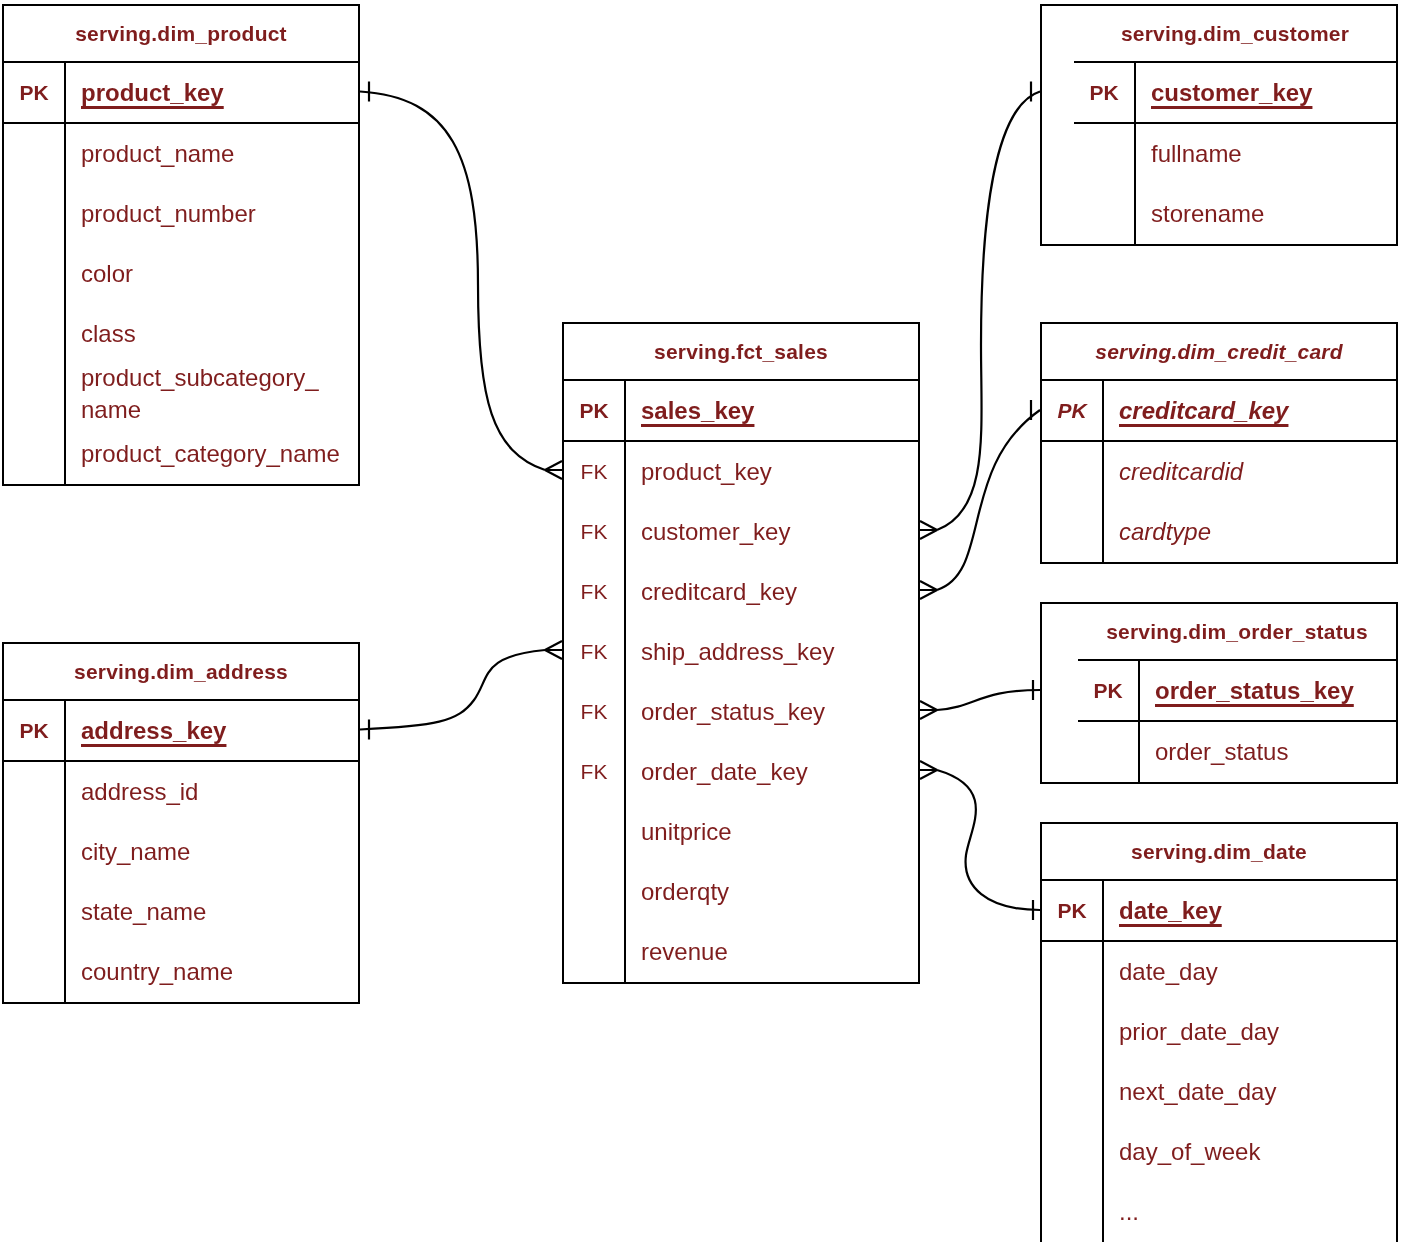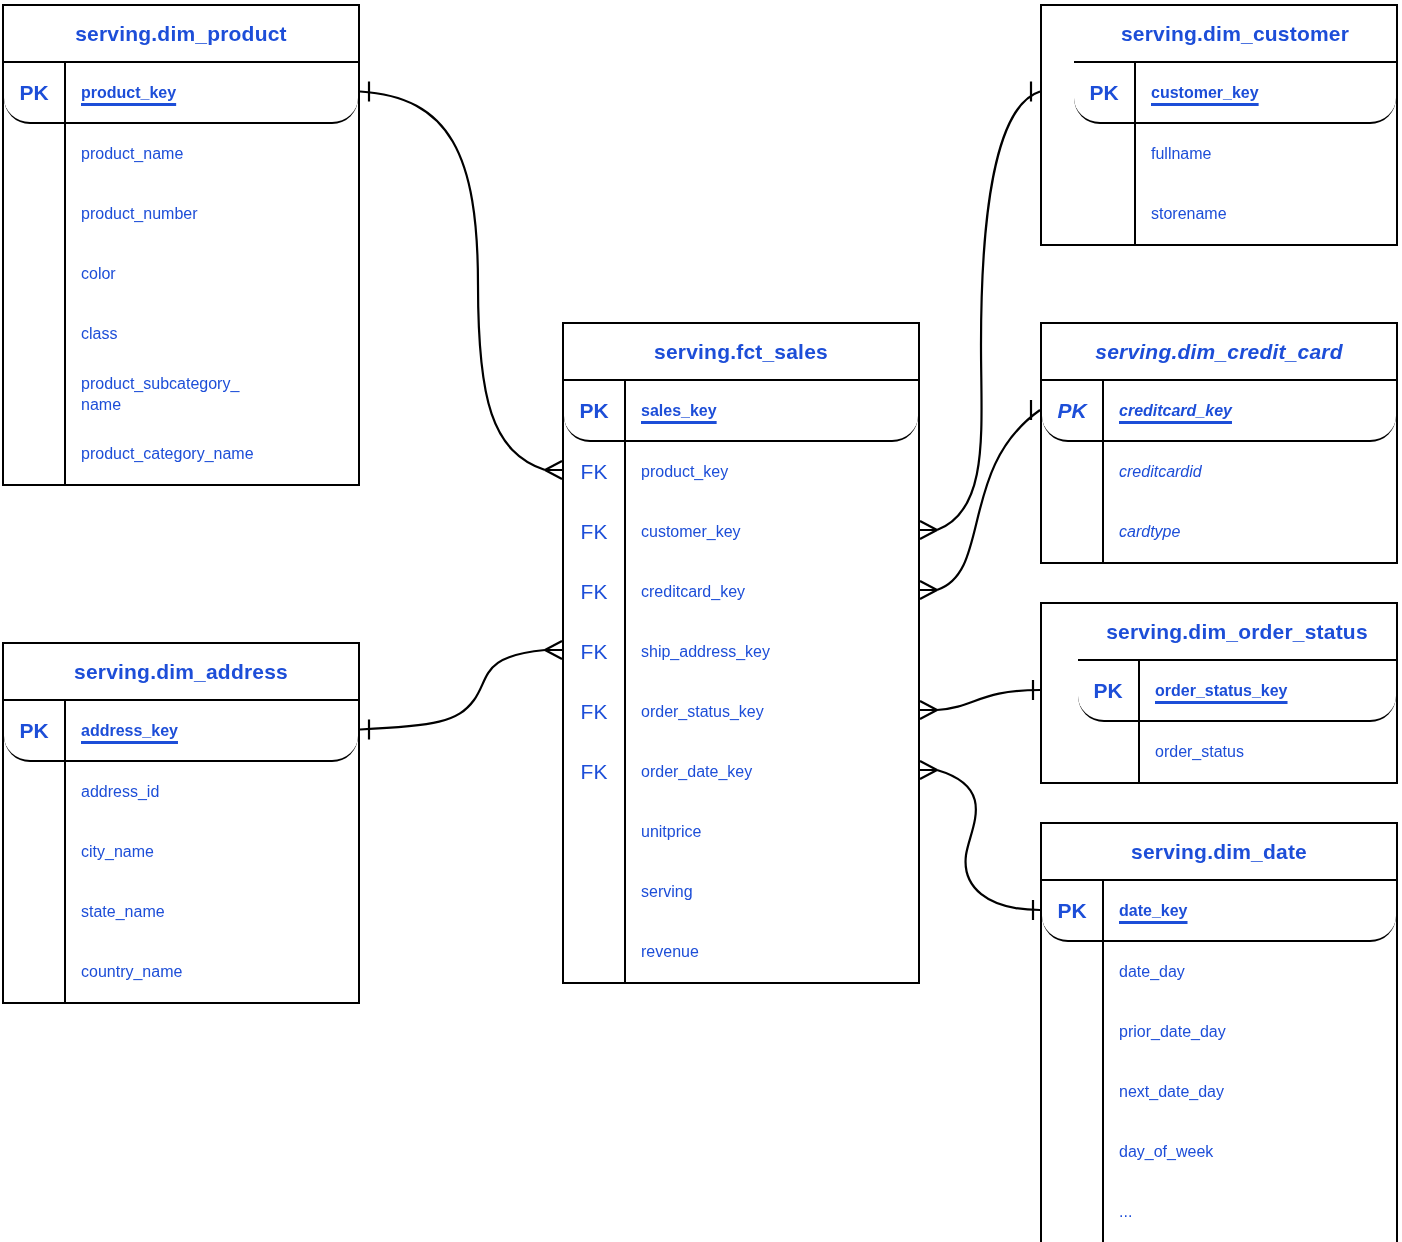--- a/index.html
+++ b/index.html
@@ -8,7 +8,7 @@
     width:1402px;height:1242px;
     background:#ffffff;
     font-family:"Liberation Sans", sans-serif;
-    color:#1d4ed8;
+    color:#7f1d1d;
     overflow:hidden;
   }
   .tbl{

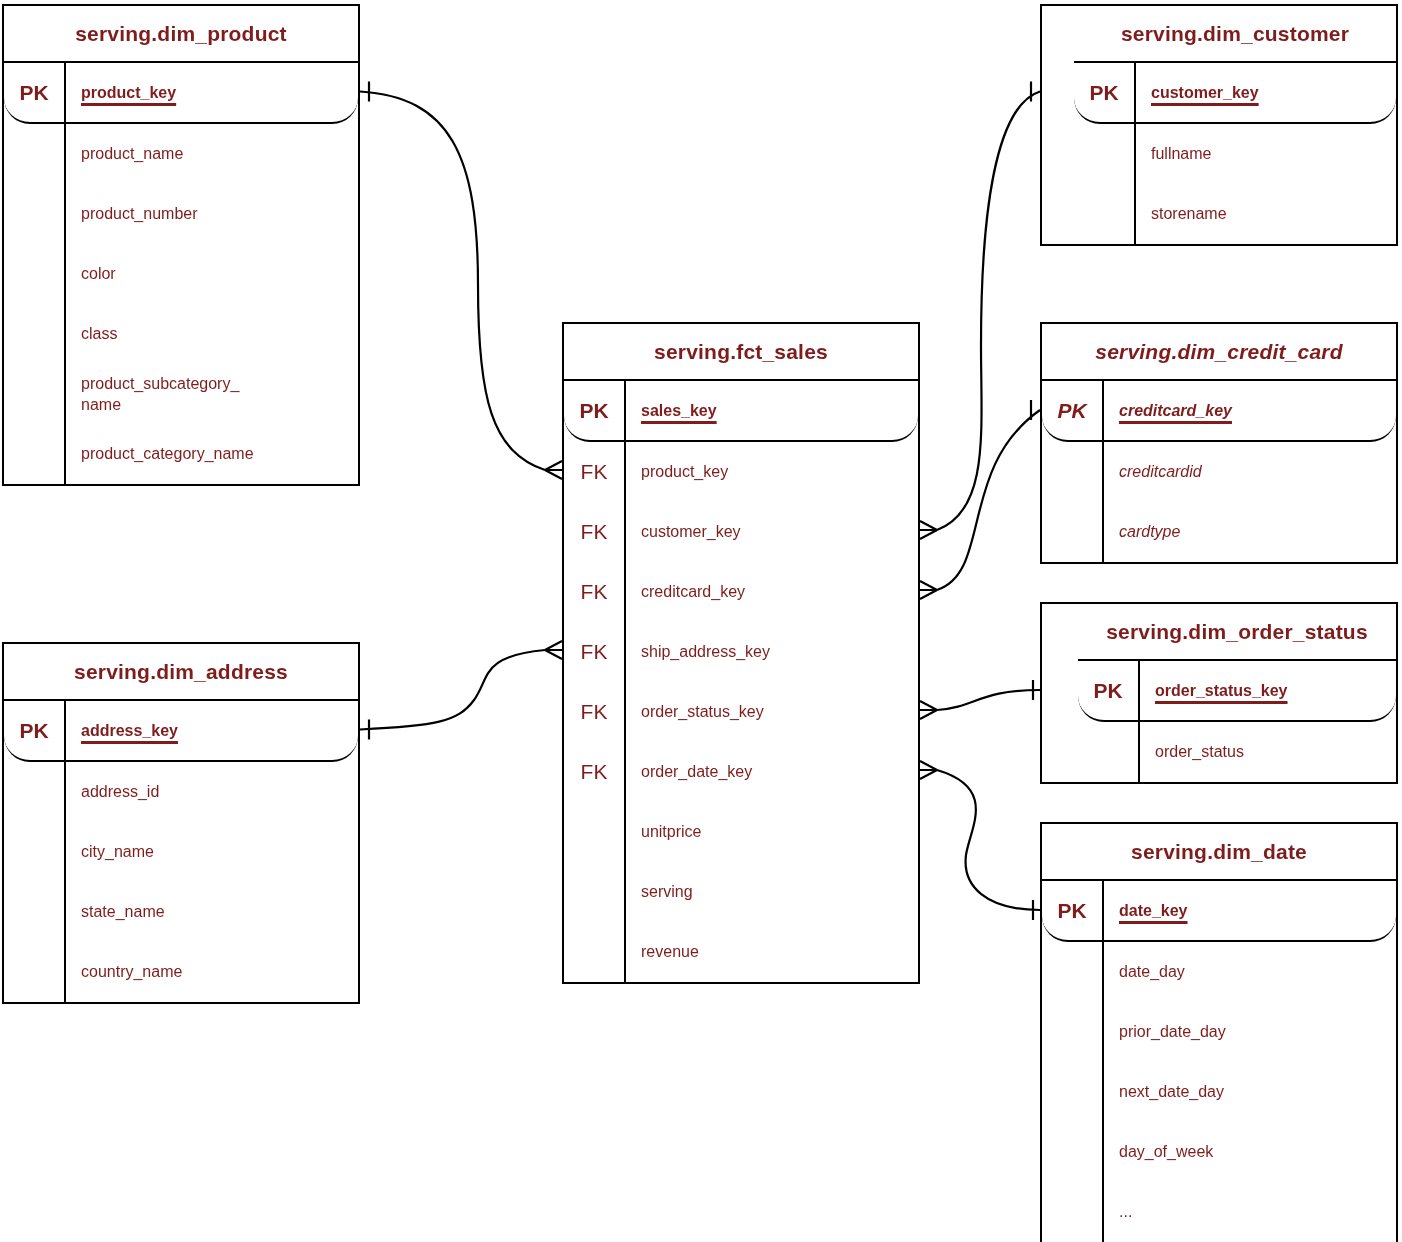--- a/index.html
+++ b/index.html
@@ -27,7 +27,7 @@
     letter-spacing:.2px;
   }
   .row{display:flex;height:60px;box-sizing:content-box;}
-  .row.pk{height:59px;border-bottom:2px solid #000;border-radius:26px;}
+  .row.pk{height:59px;border-bottom:2px solid #000;}
   .tag{
     flex:0 0 60px;width:60px;
     border-right:2px solid #000;

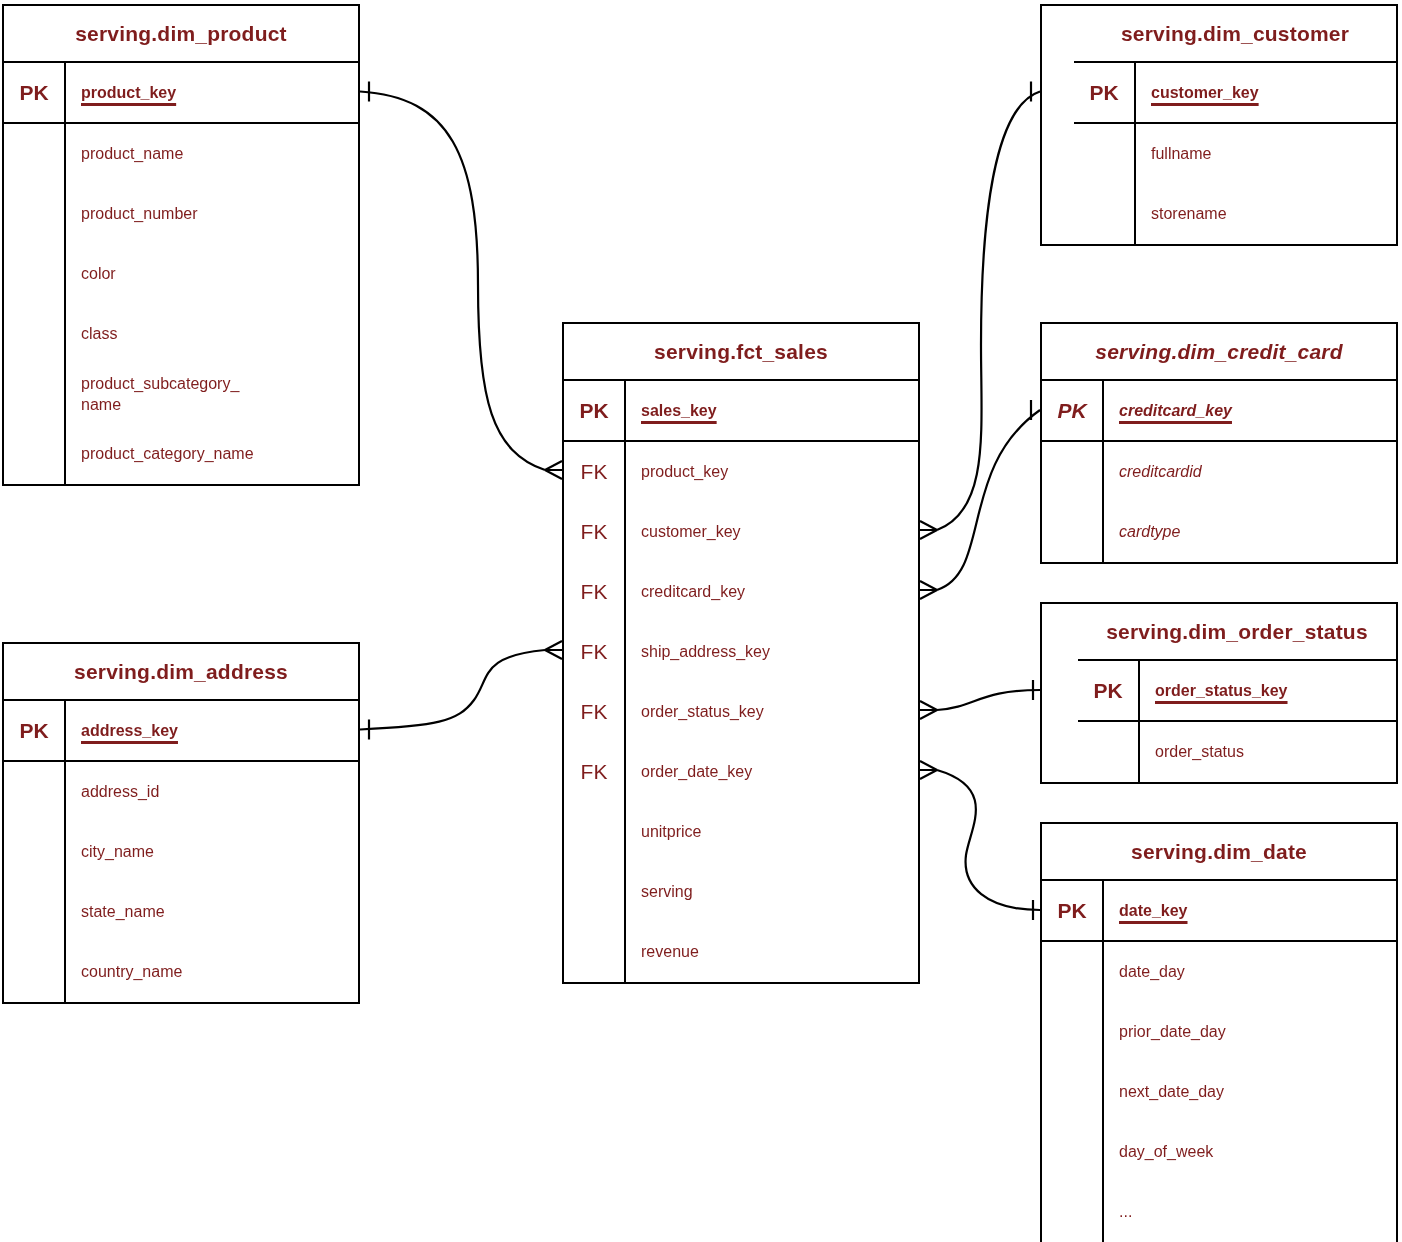--- a/index.html
+++ b/index.html
@@ -39,7 +39,7 @@
     flex:1;
     display:flex;align-items:center;
     padding-left:15px;padding-right:8px;
-    font-size:16px;
+    font-size:24px;
     line-height:1.32;
     white-space:pre-line;
   }

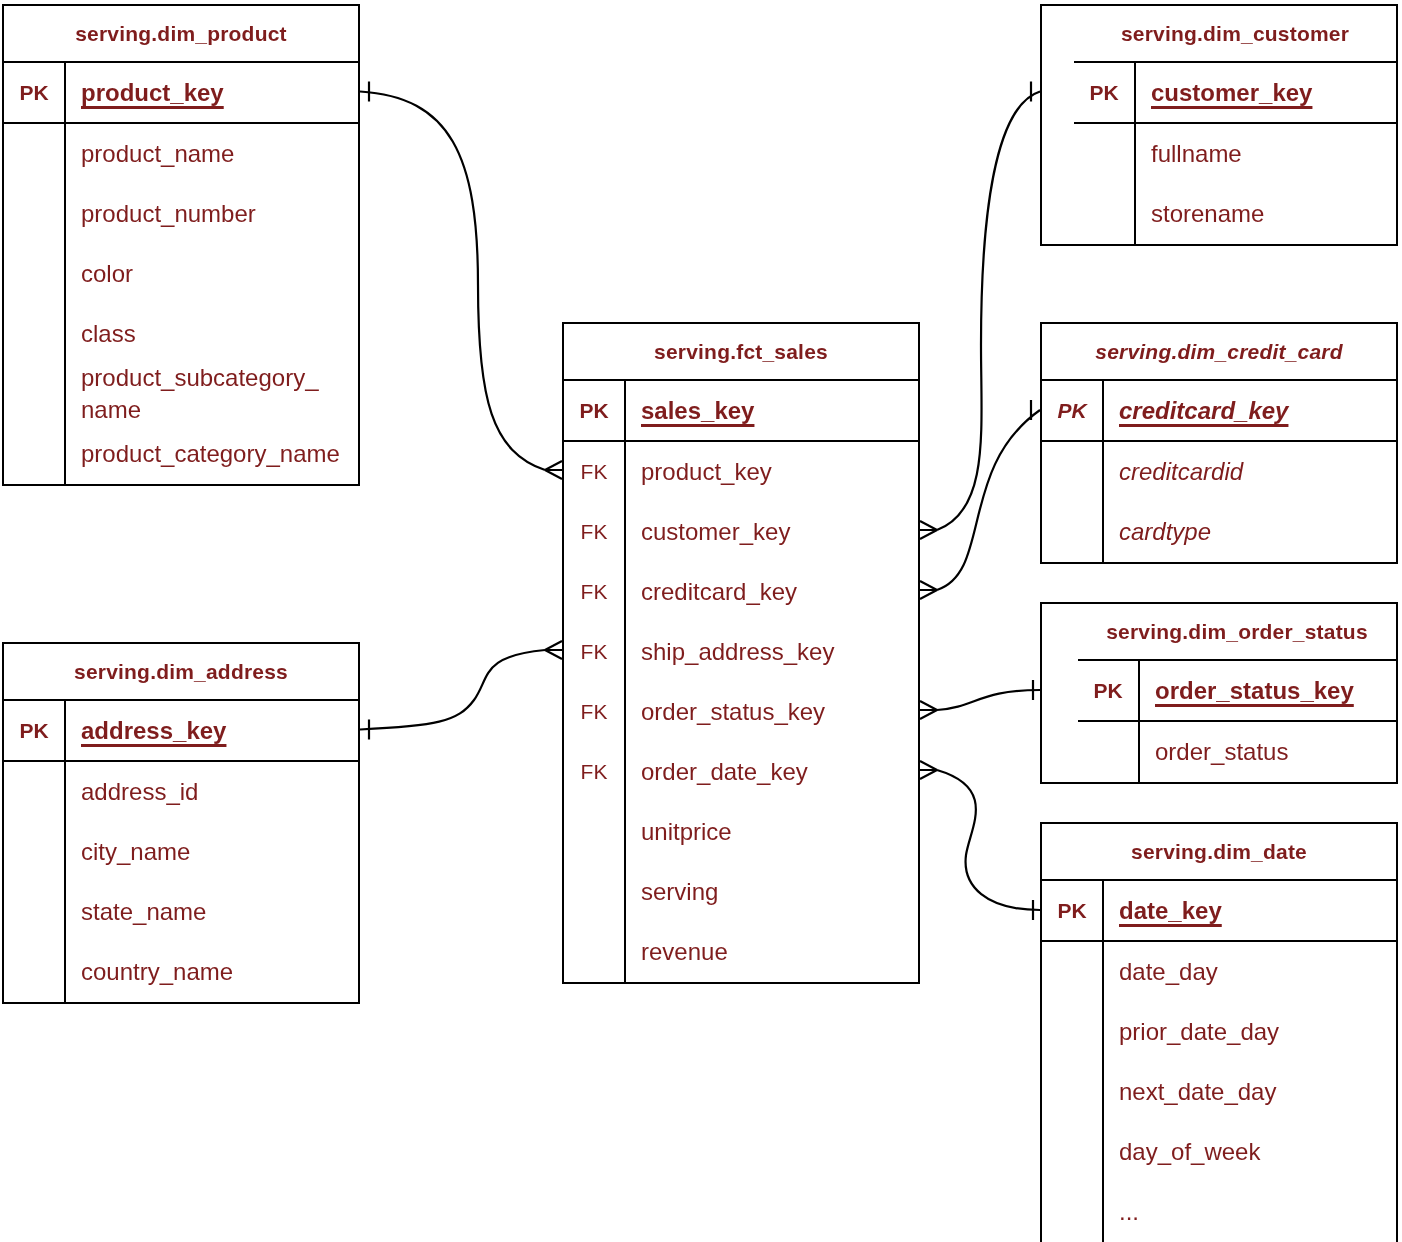--- a/index.html
+++ b/index.html
@@ -192,7 +192,7 @@
       </div>
       <div class="row">
         <div class="tag"></div>
-        <div class="field">serving</div>
+        <div class="field">orderqty</div>
       </div>
       <div class="row">
         <div class="tag"></div>

